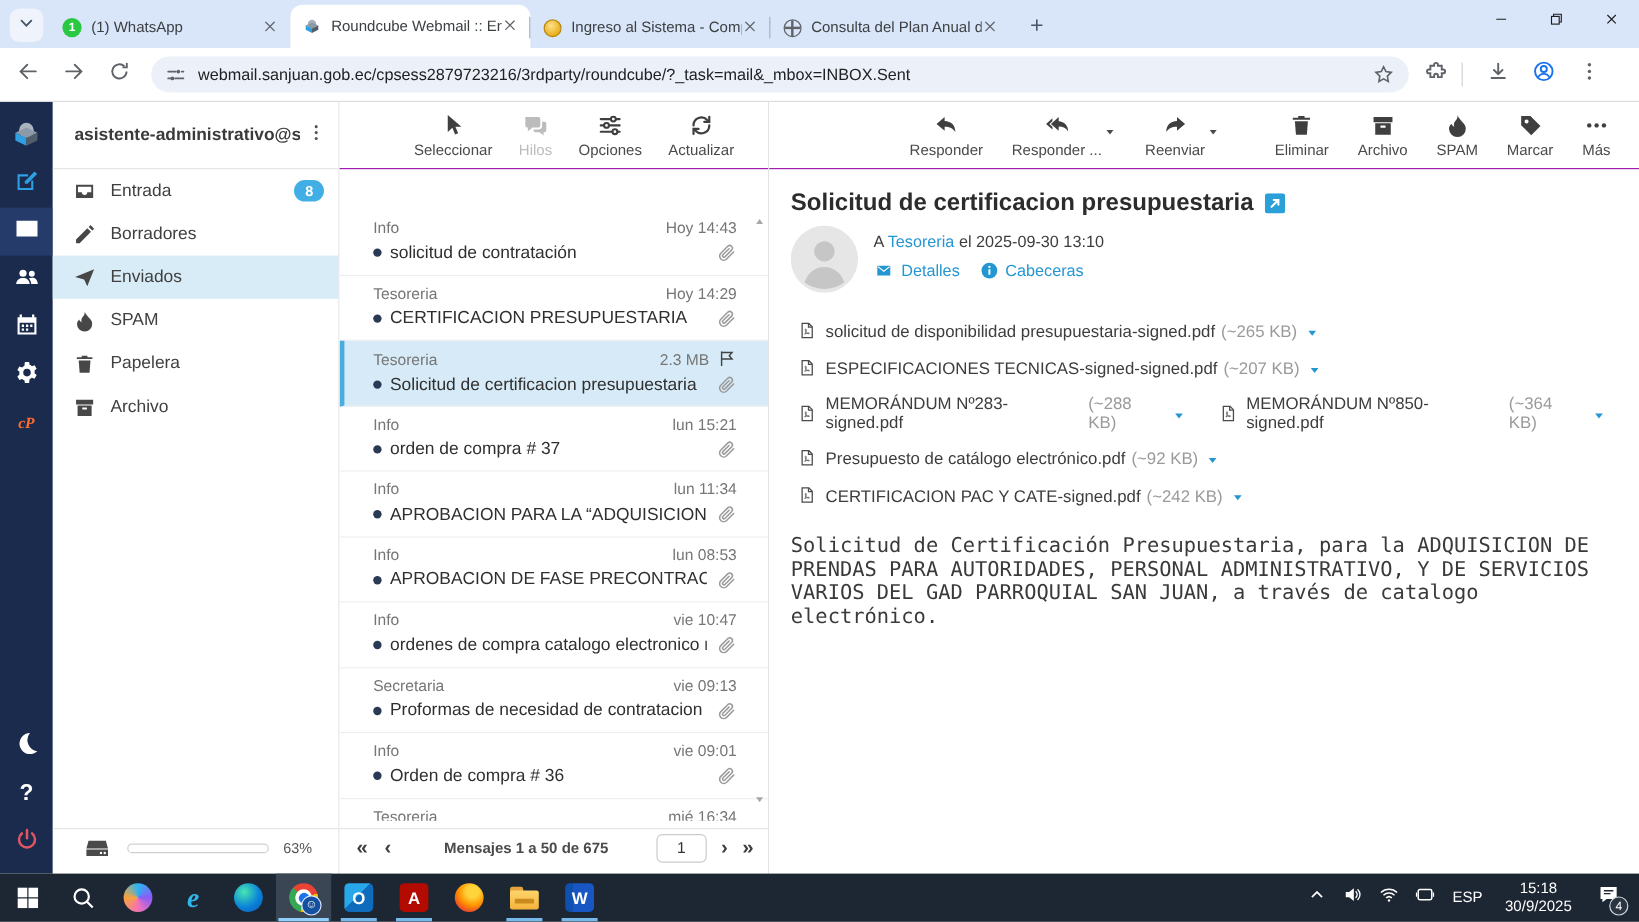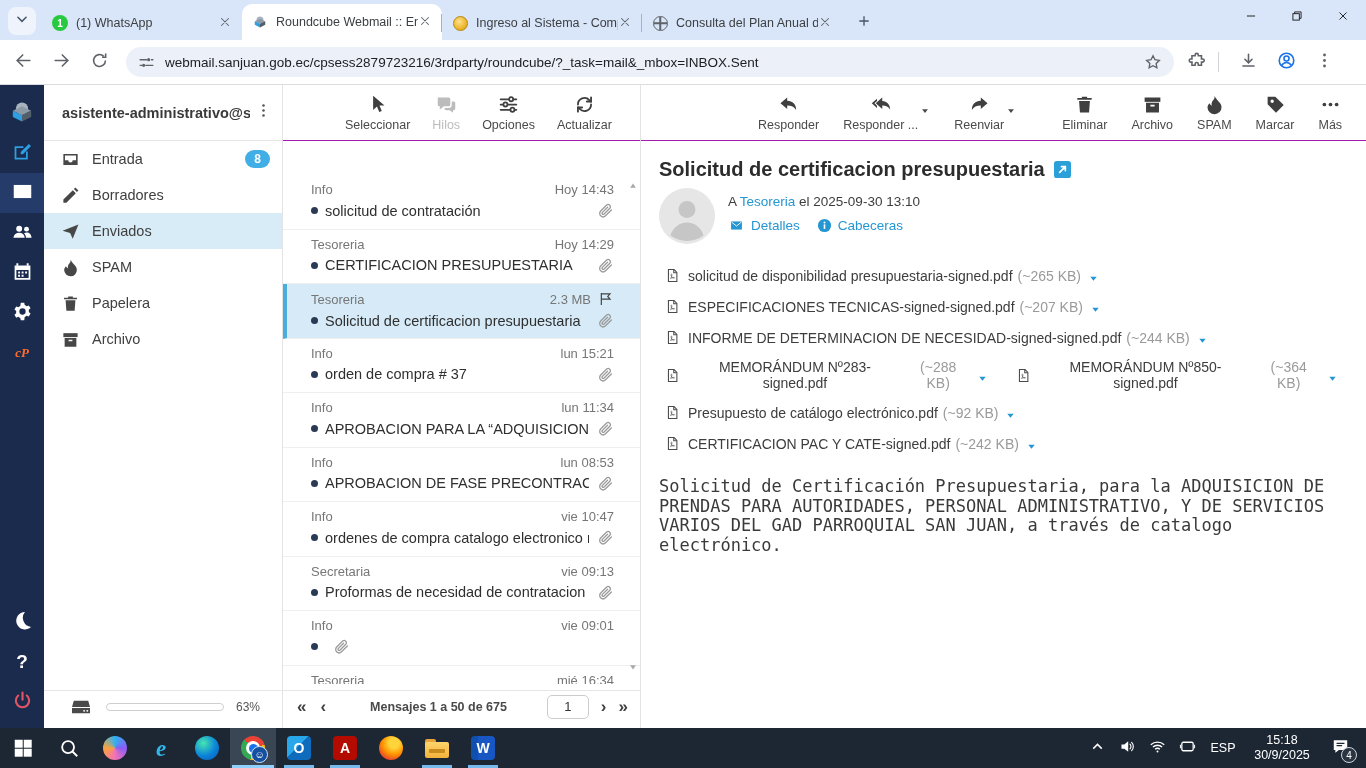--- a/index.html
+++ b/index.html
@@ -145,7 +145,7 @@
   .hlink .hicon.round { width:15px; height:15px; }
   .hlink .hicon.round svg { width:15px; height:15px; }
 
-  #attachments { padding:22px 0 0 24px;text-align:center; }
+  #attachments { padding:22px 0 0 24px; }
   .attrow { display:flex; margin-bottom:12px; }
   .att { display:flex; align-items:center; margin-right:28px; }
   .att .pdficon { width:15px; height:19px; color:#4a4a4a; margin-right:8px; flex:0 0 15px; }

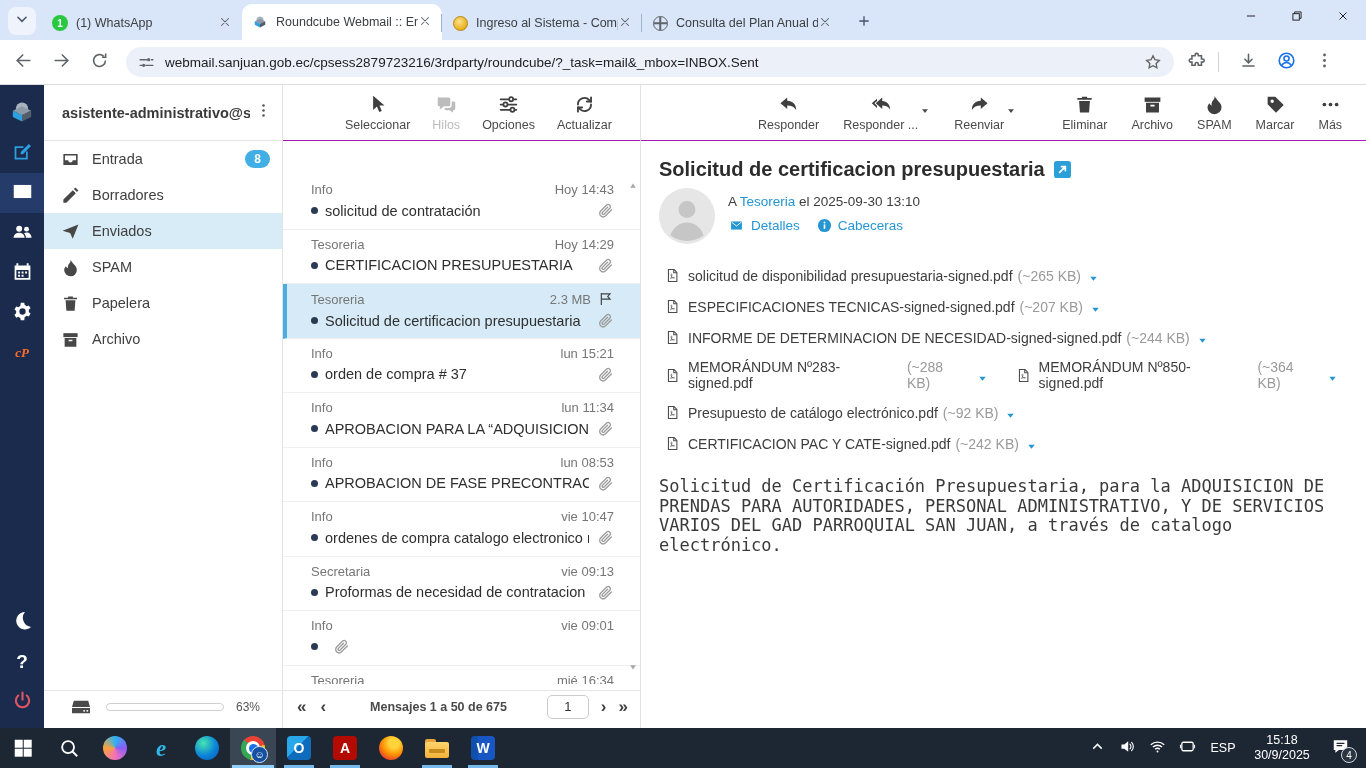--- a/index.html
+++ b/index.html
@@ -790,20 +790,6 @@
                   <path d="M14 3v4.5h4.7"></path>
                   <path d="M9 16.8c1.9-3.1 2.5-5.8 1.8-6.8-.8-1-1.8.5-.6 3 1 2 2.6 3.7 4.4 3.1 1.2-.4.5-1.5-1.5-.9-1.4.4-2.9.8-4.1 1.6z" stroke-width="1"></path>
                 </svg></span>
-              <span class="aname">INFORME DE DETERMINACION DE NECESIDAD-signed-signed.pdf</span>
-              <span class="asize">(~244 KB)</span>
-              <span class="acaret"><svg viewBox="0 0 24 24" fill="currentColor">
-                  <path d="M5 8h14l-7 9z"></path>
-                </svg></span>
-            </span>
-          </div>
-          <div class="attrow">
-            <span class="att">
-              <span class="pdficon"><svg viewBox="0 0 24 24" fill="none" stroke="currentColor" stroke-width="1.7">
-                  <path d="M5.5 2.5h9L19 7v14.5H5.5z"></path>
-                  <path d="M14 3v4.5h4.7"></path>
-                  <path d="M9 16.8c1.9-3.1 2.5-5.8 1.8-6.8-.8-1-1.8.5-.6 3 1 2 2.6 3.7 4.4 3.1 1.2-.4.5-1.5-1.5-.9-1.4.4-2.9.8-4.1 1.6z" stroke-width="1"></path>
-                </svg></span>
               <span class="aname">MEMORÁNDUM Nº283-signed.pdf</span>
               <span class="asize">(~288 KB)</span>
               <span class="acaret"><svg viewBox="0 0 24 24" fill="currentColor">

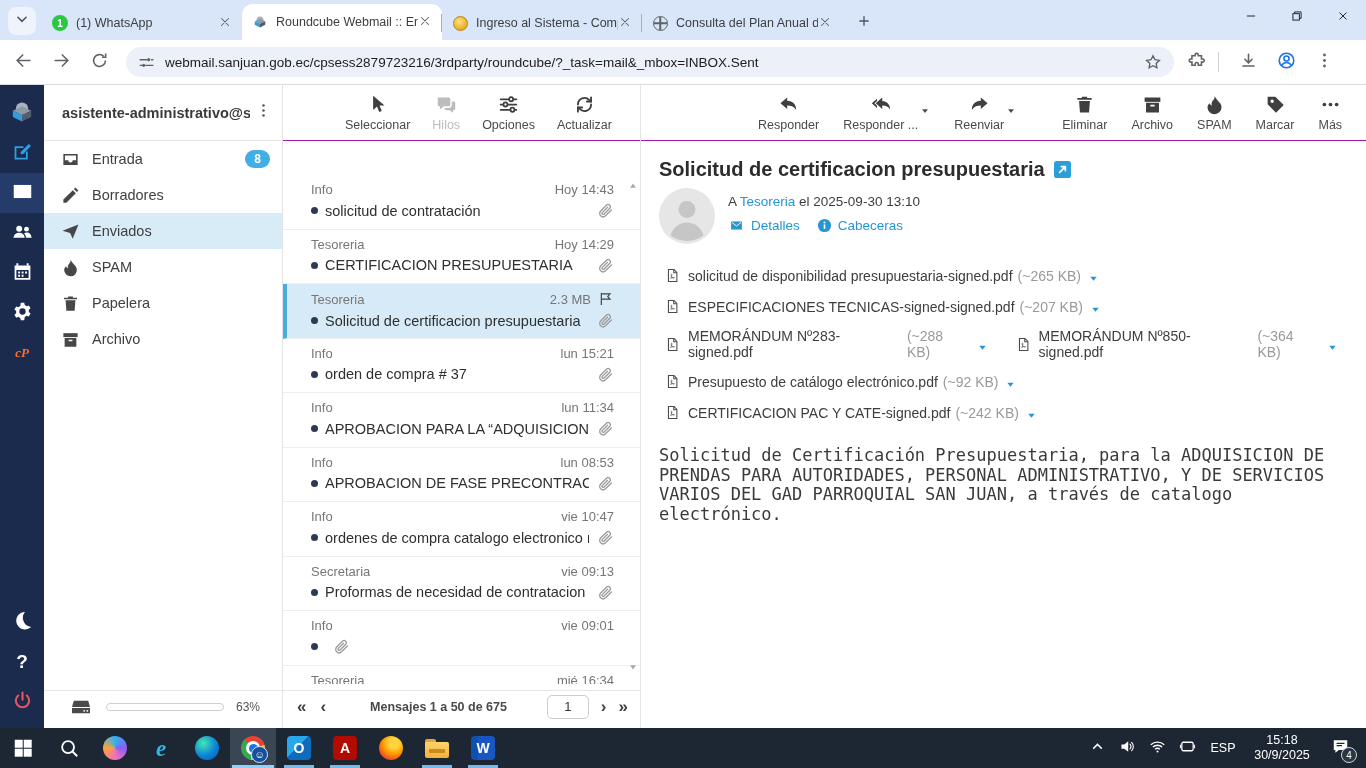--- a/index.html
+++ b/index.html
@@ -607,6 +607,7 @@
             </div>
             <div class="l2">
               <span class="dot"></span>
+              <span class="subj">Orden de compra # 36</span>
               <span class="clip"><svg viewBox="0 0 24 24" fill="none" stroke="currentColor" stroke-width="1.8" stroke-linecap="round">
                   <path d="M20.3 11.2 12 19.5a4.8 4.8 0 0 1-6.8-6.8L13.6 4.3a3.2 3.2 0 0 1 4.5 4.5L10 17a1.7 1.7 0 0 1-2.4-2.4l7.3-7.2"></path>
                 </svg></span>

